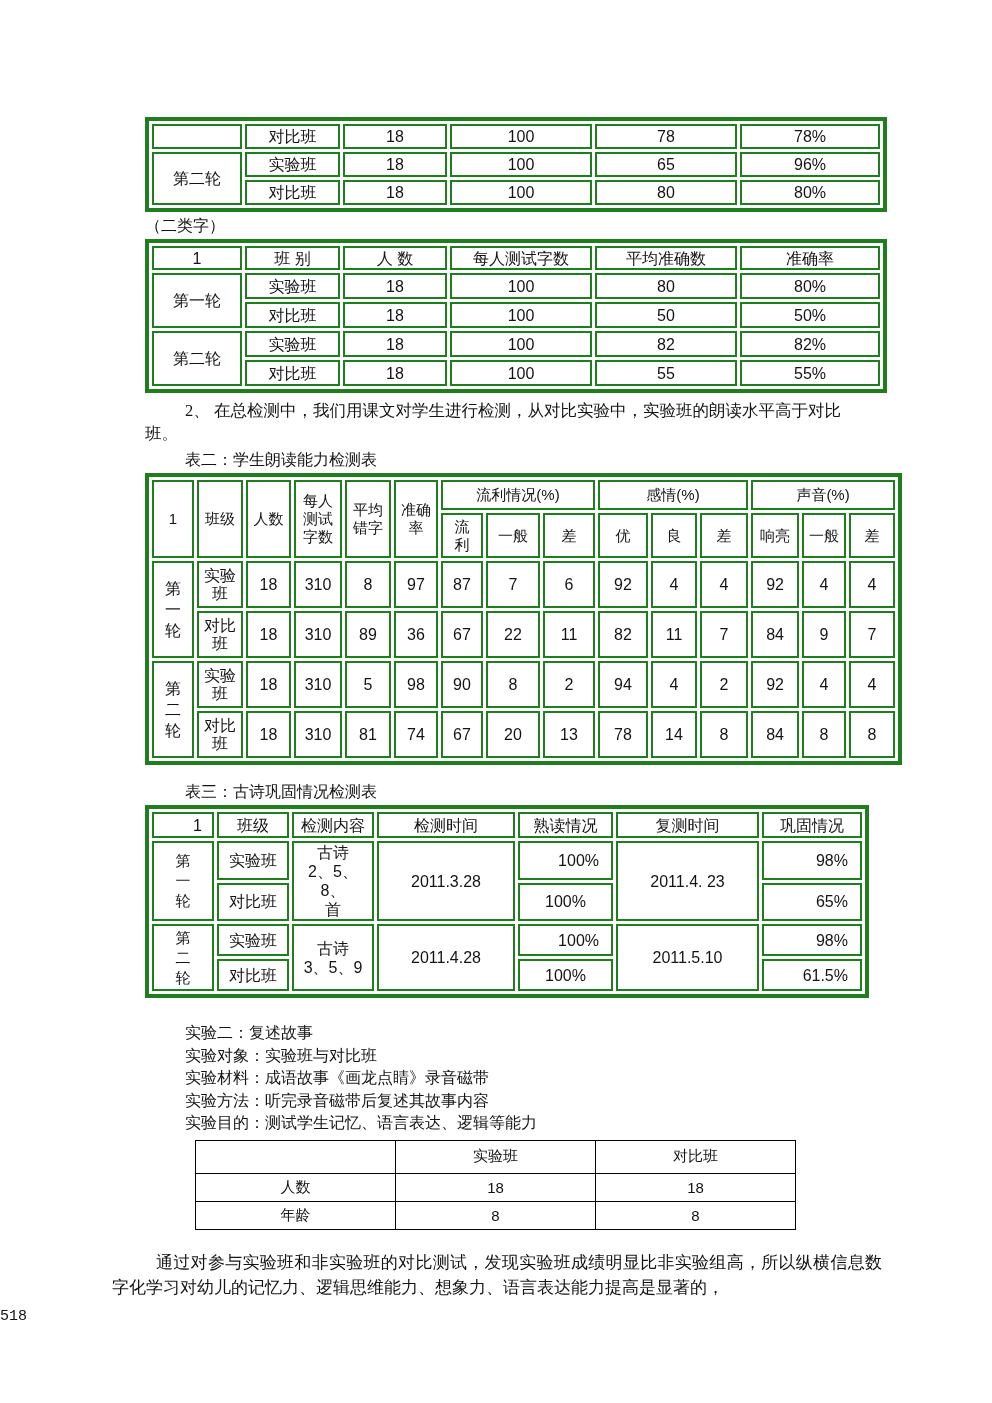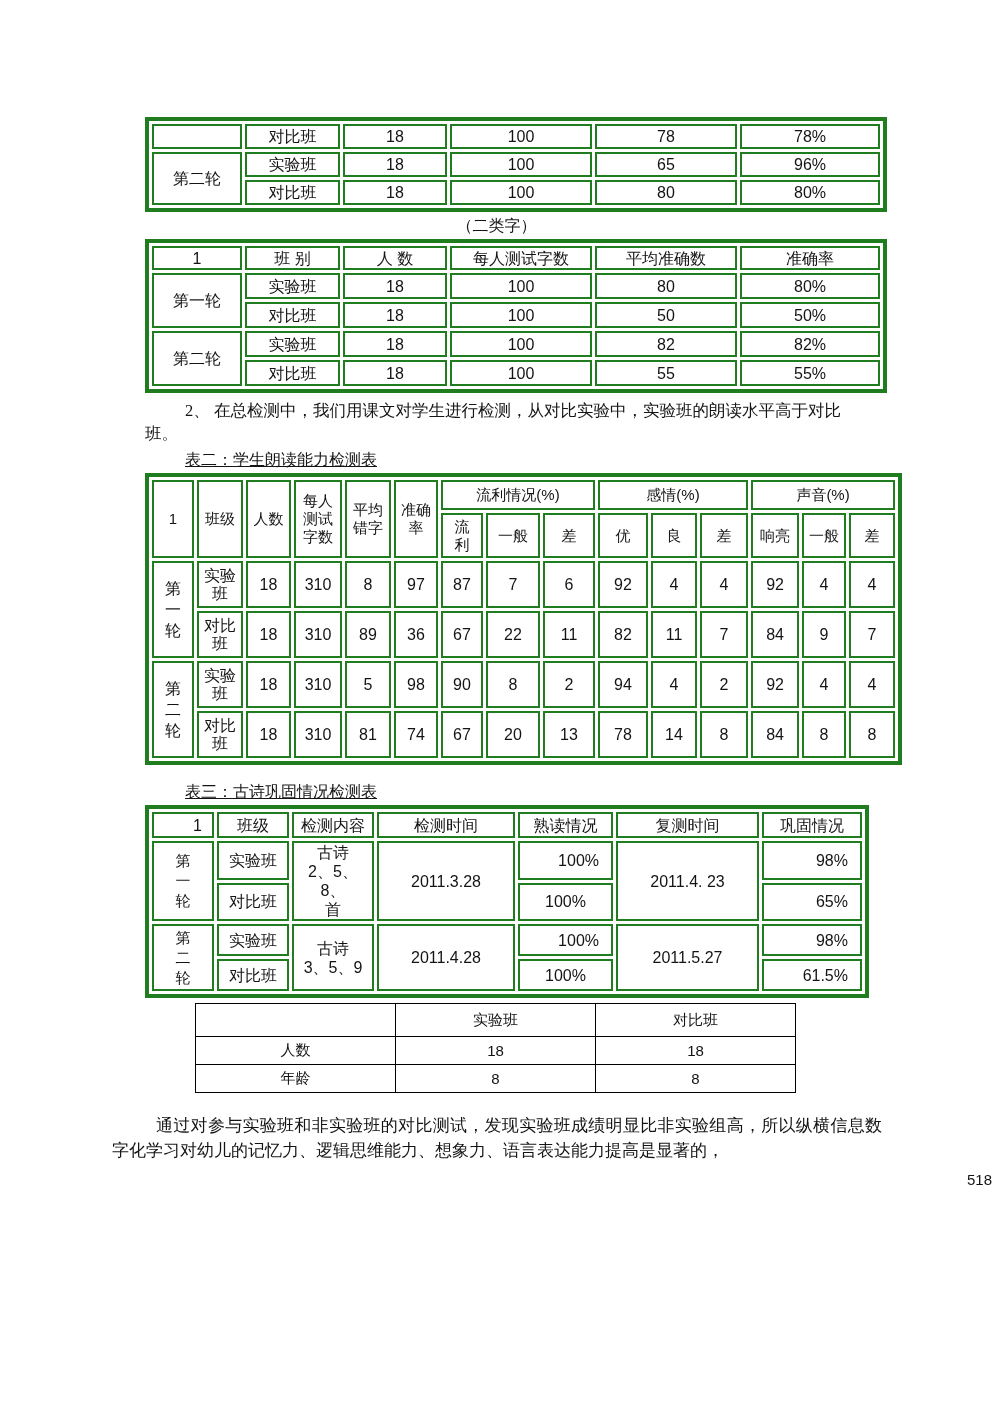--- a/index.html
+++ b/index.html
@@ -13,7 +13,7 @@
              font-family:"Liberation Sans","Liberation Serif",sans-serif;overflow:hidden;}
   .tA{margin-top:117px;}
   .tA td{height:21px;}
-  .capA{width:703px;margin:3px 0 0 145px;text-align:center;font-size:16px;line-height:22px;}
+  .capA{width:703px;margin:3px 0 0 145px;text-align:left;font-size:16px;line-height:22px;}
   .tB{margin-top:2px;}
   .tB tr.hd td{height:20px;}
   .tB tr.dt td{height:22px;}

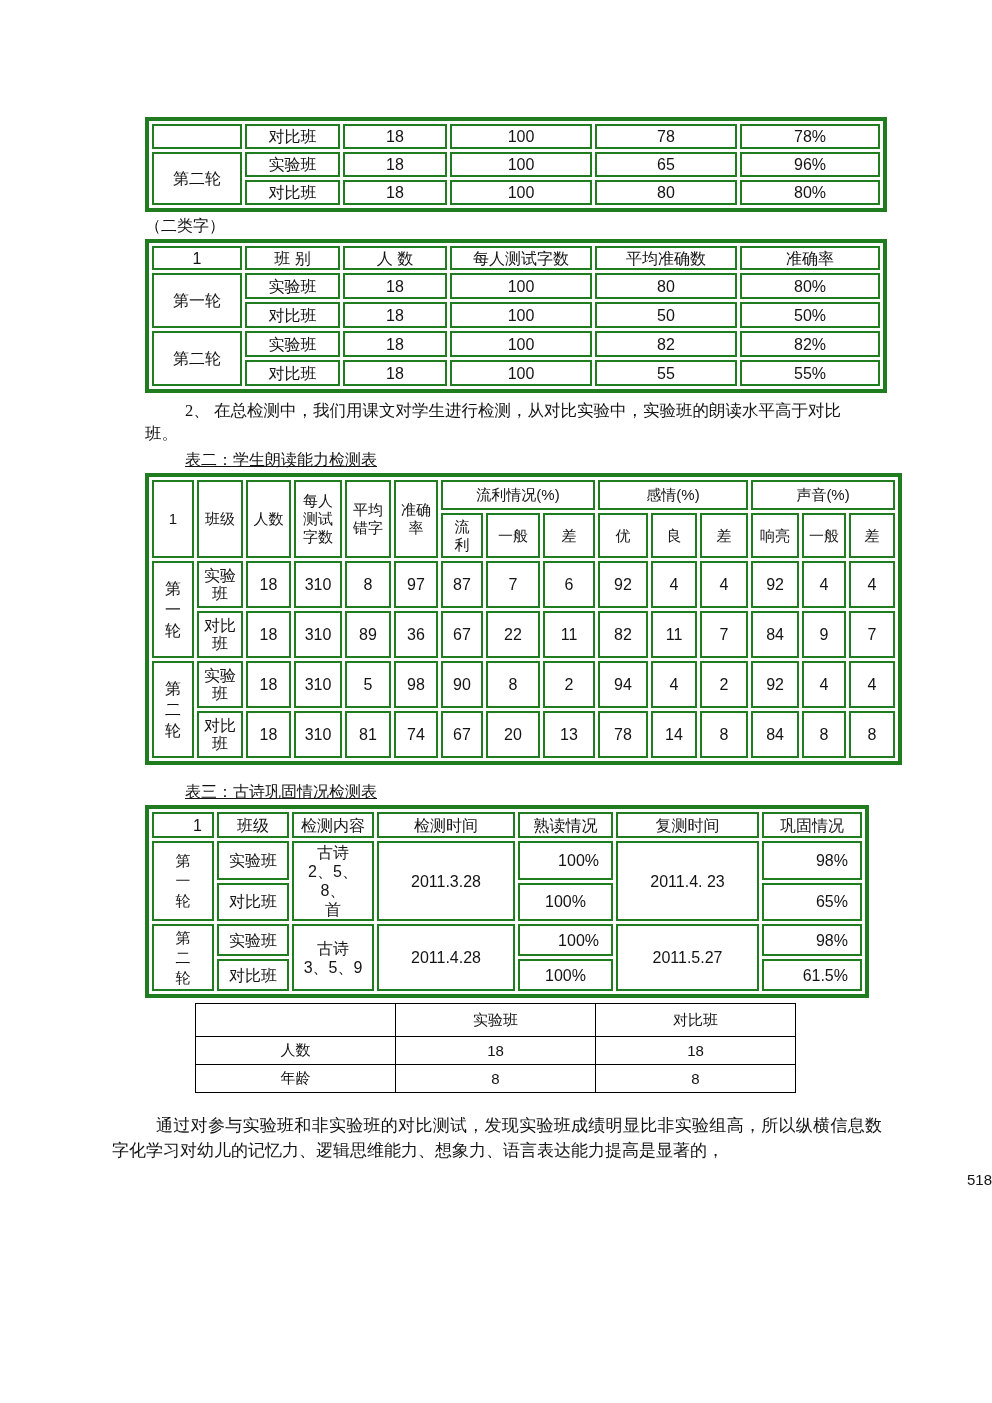--- a/index.html
+++ b/index.html
@@ -17,7 +17,7 @@
   .tB{margin-top:2px;}
   .tB tr.hd td{height:20px;}
   .tB tr.dt td{height:22px;}
-  .cap{margin:4px 0 0 185px;font-size:16px;line-height:22px;text-decoration:underline;}
+  .cap{margin:4px 0 0 185px;font-size:16px;line-height:22px;}
   .tC{margin-top:2px;}
   .tC td{font-size:15px;line-height:18px;}
   .tC tr.g1 td{height:26px;}

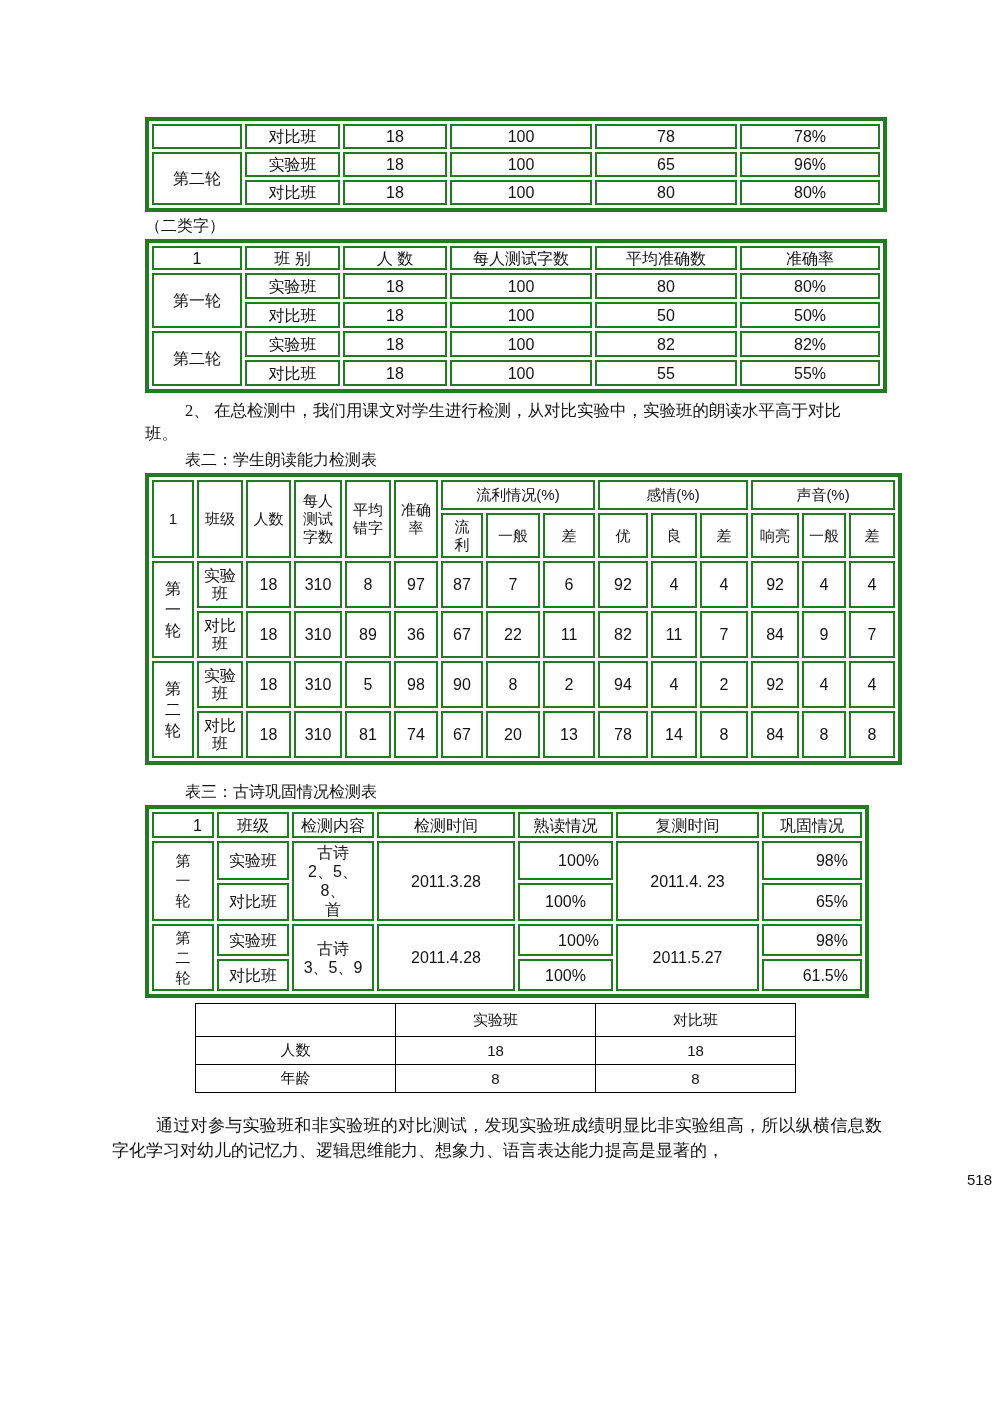--- a/index.html
+++ b/index.html
@@ -312,7 +312,7 @@
 3、5、9</td>
       <td rowspan="2">2011.4.28</td>
       <td class="ral">100%</td>
-      <td rowspan="2">2011.5.27</td>
+      <td rowspan="2">2011.5.10</td>
       <td class="ral">98%</td>
     </tr>
     <tr class="dt">

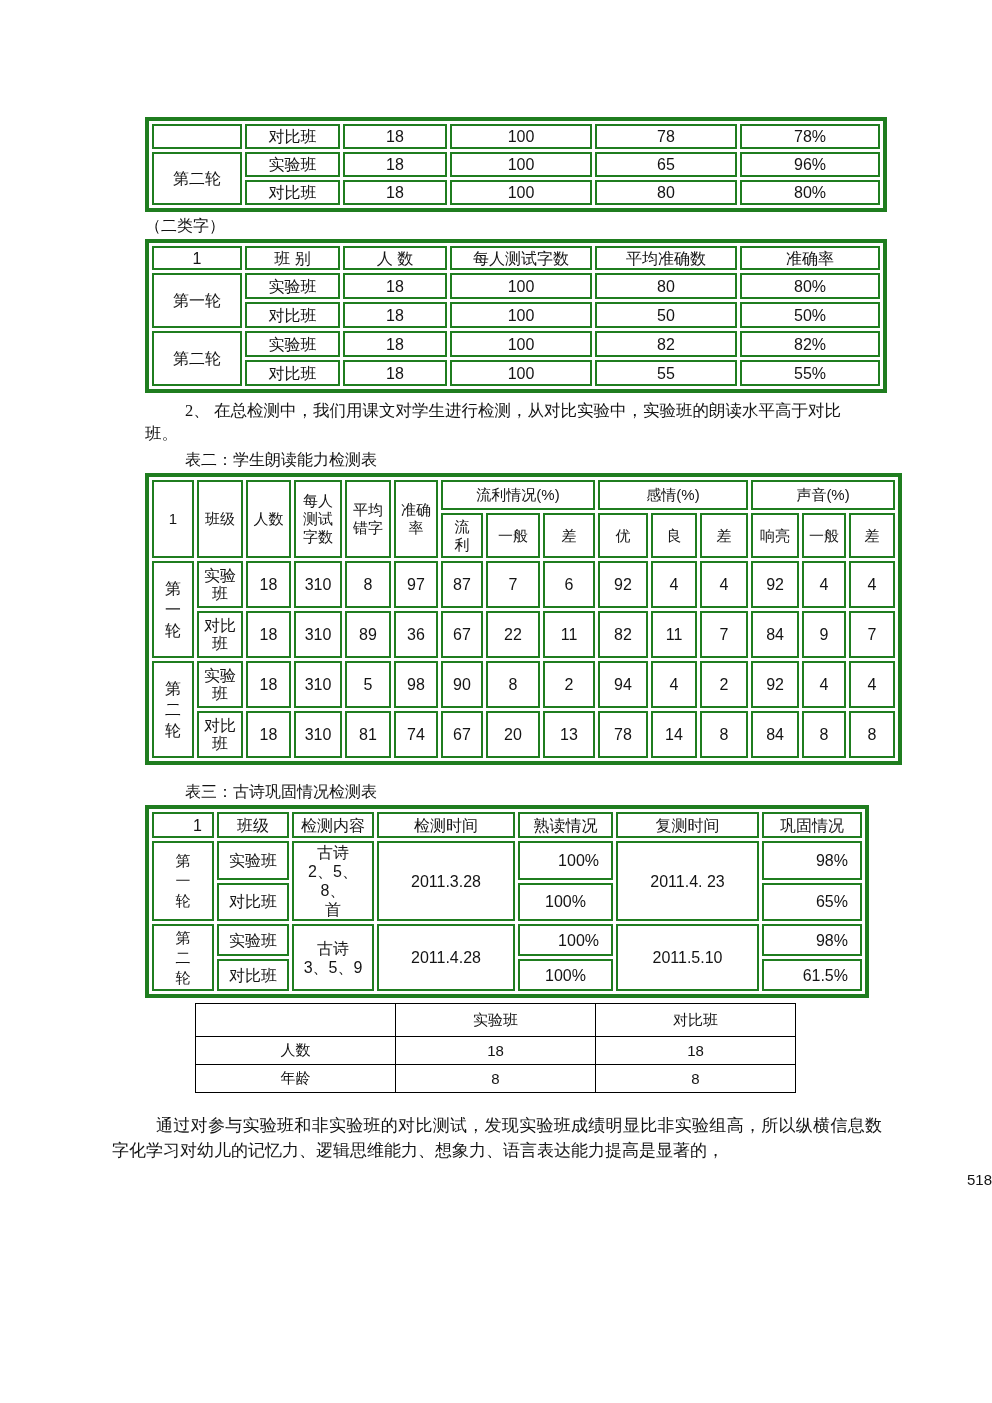--- a/index.html
+++ b/index.html
@@ -323,6 +323,13 @@
   </tbody>
     </table>
 
+  <div class="expblock">
+    <div>实验二：复述故事</div>
+    <div>实验对象：实验班与对比班</div>
+    <div>实验材料：成语故事《画龙点睛》录音磁带</div>
+    <div>实验方法：听完录音磁带后复述其故事内容</div>
+    <div>实验目的：测试学生记忆、语言表达、逻辑等能力</div>
+  </div>
 
   <table class="btable">
     <colgroup>

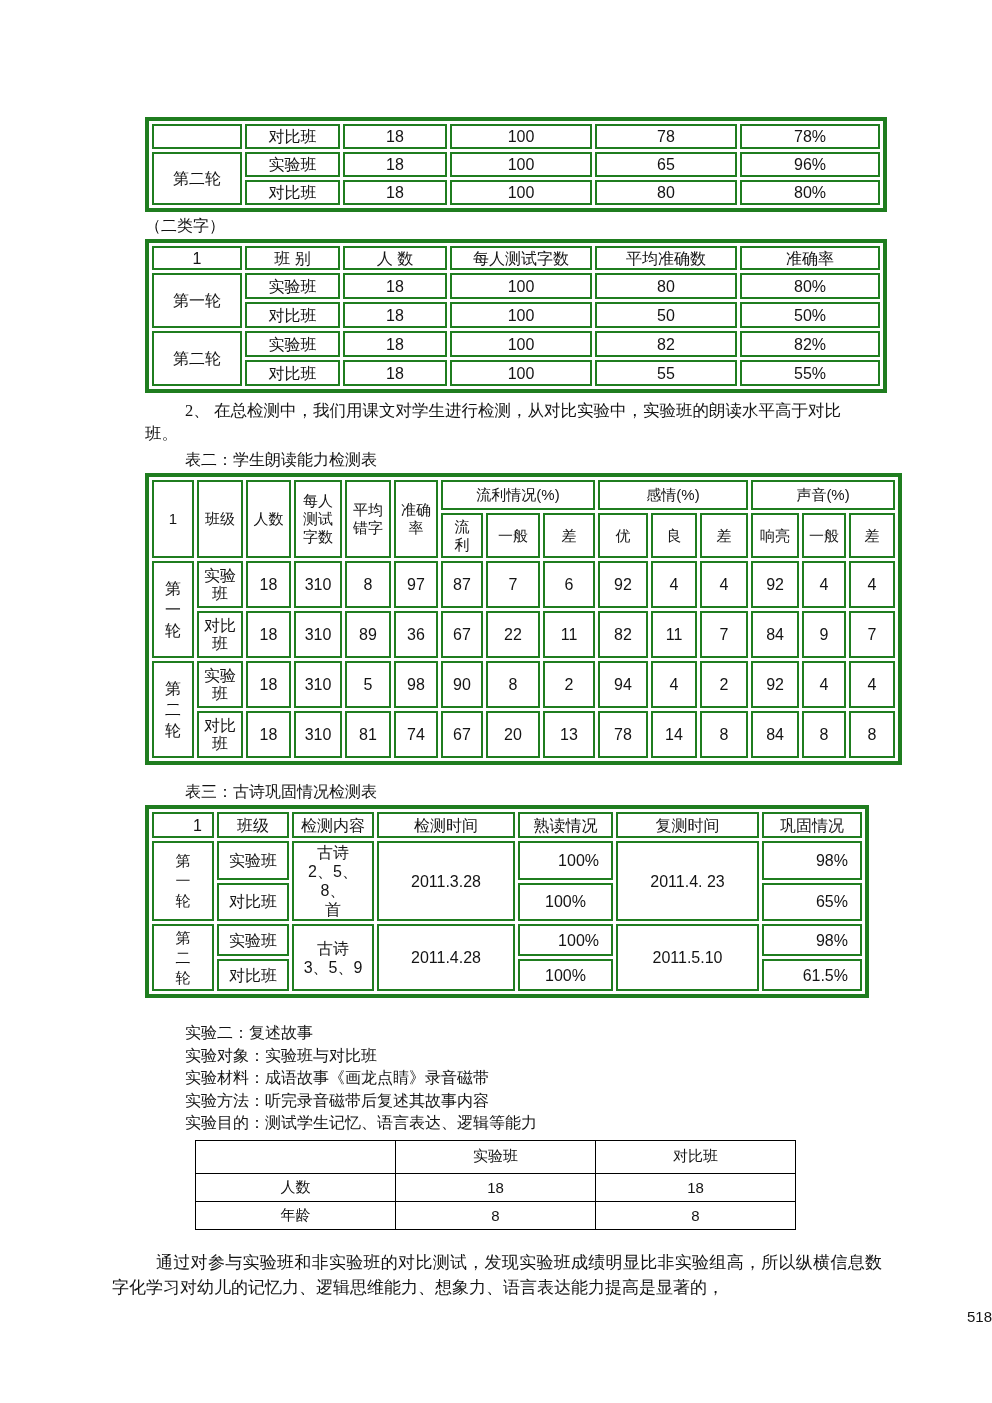--- a/index.html
+++ b/index.html
@@ -39,8 +39,8 @@
   .btable tr.hd td{height:30px;}
   .btable tr.dt td{height:25px;}
   .paraF{margin:20px 110px 0 112px;font-size:17px;line-height:25px;text-indent:44px;text-align:justify;}
-  .pnum{margin-top:8px;text-align:right;font-size:15px;
-        font-family:Liberation Sans, sans-serif;}
+  .pnum{margin-top:8px;text-align:left;font-size:15px;
+        font-family:Liberation Mono, monospace;}
 </style>
 </head>
 <body>

